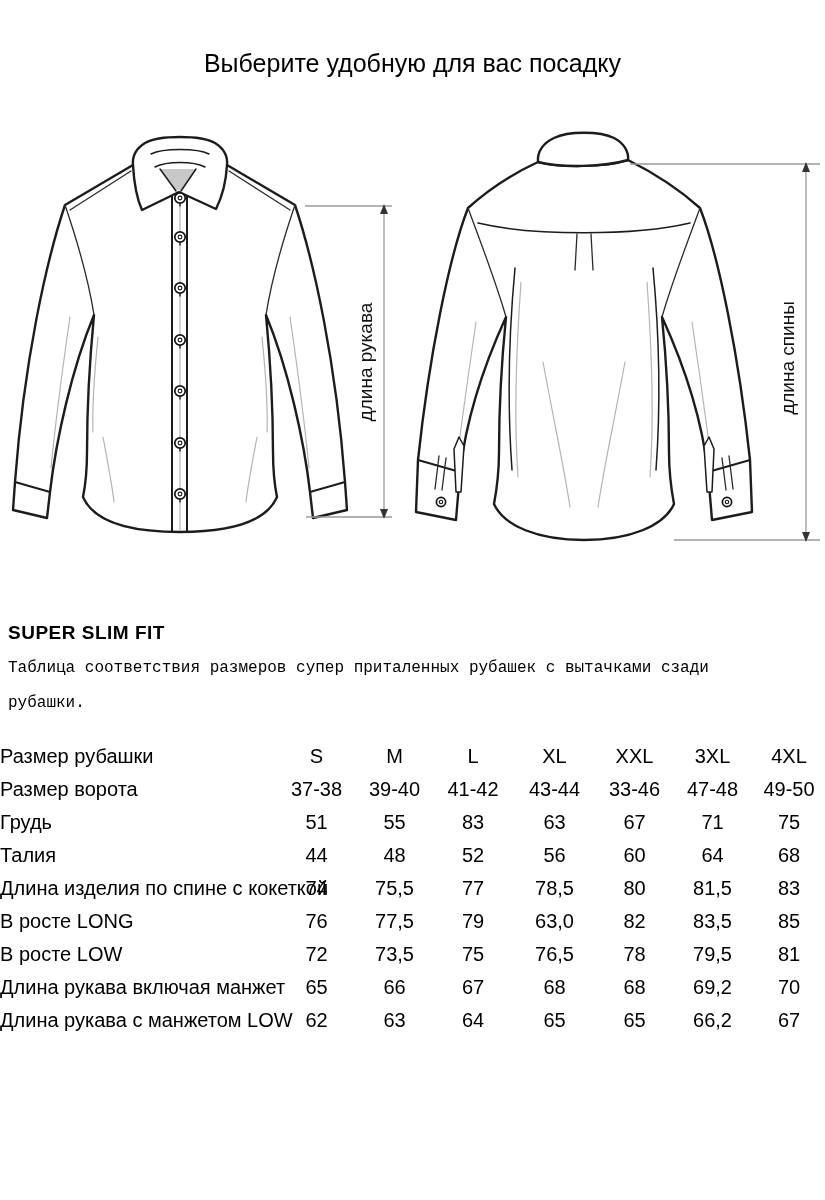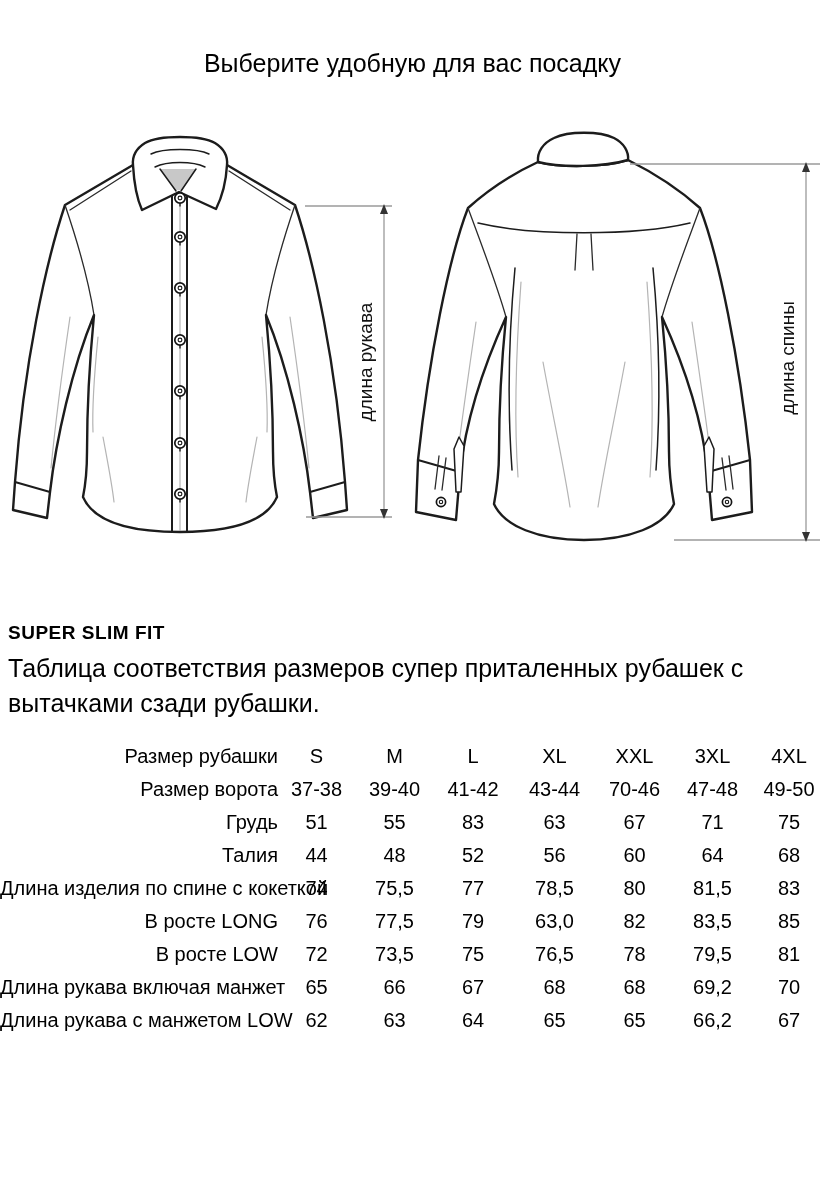--- a/index.html
+++ b/index.html
@@ -38,7 +38,7 @@
   }
   .fit-desc {
     position:absolute; top:651px; left:8px; width:762px;
-    font-size:25px; line-height:35px;
+    font-size:16px; line-height:35px;font-family:Liberation Mono, monospace;
   }
   table.size-table {
     position:absolute; top:740px; left:0; width:825px;

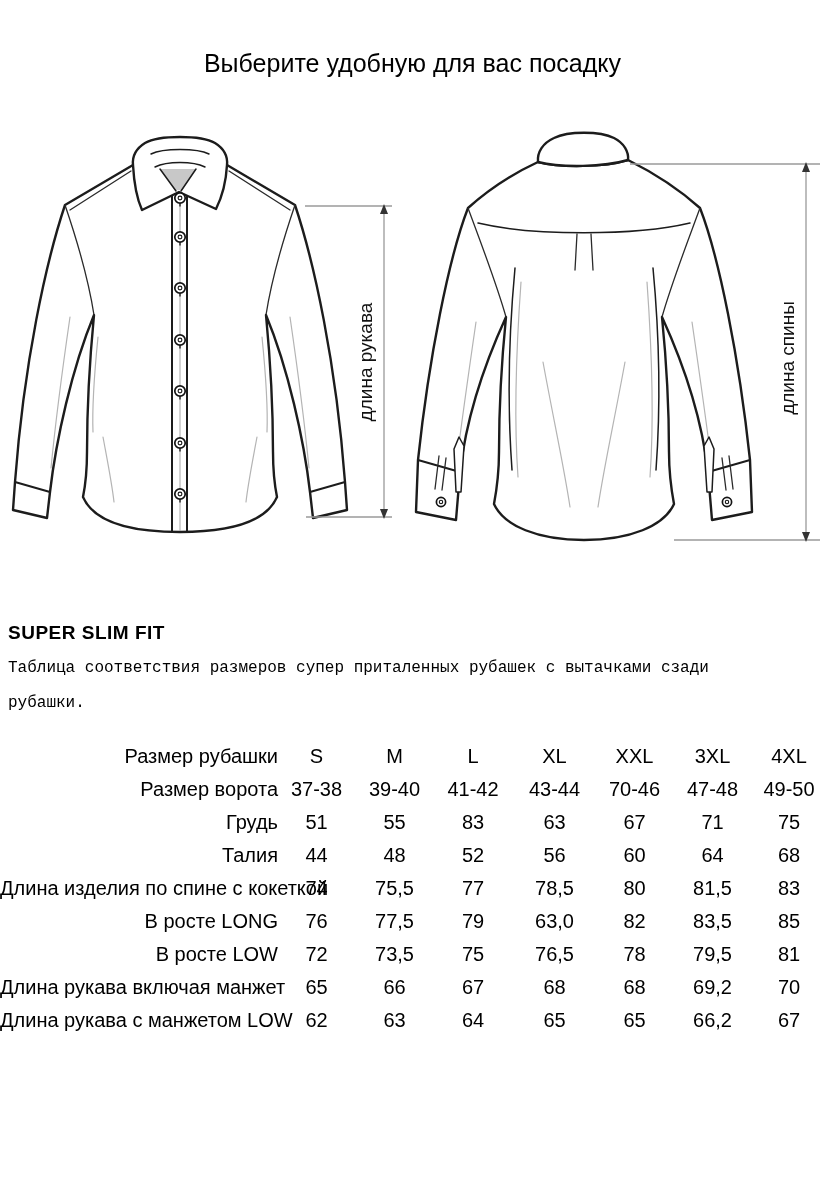--- a/index.html
+++ b/index.html
@@ -45,7 +45,7 @@
     border-collapse:collapse; table-layout:fixed; font-size:20px;
   }
   table.size-table td { height:33px; padding:0; white-space:nowrap; }
-  td.lbl { text-align:right; padding-left:10px; }
+  td.lbl { text-align:left; padding-left:10px; }
   td.val { text-align:center; }
 </style>
 </head>

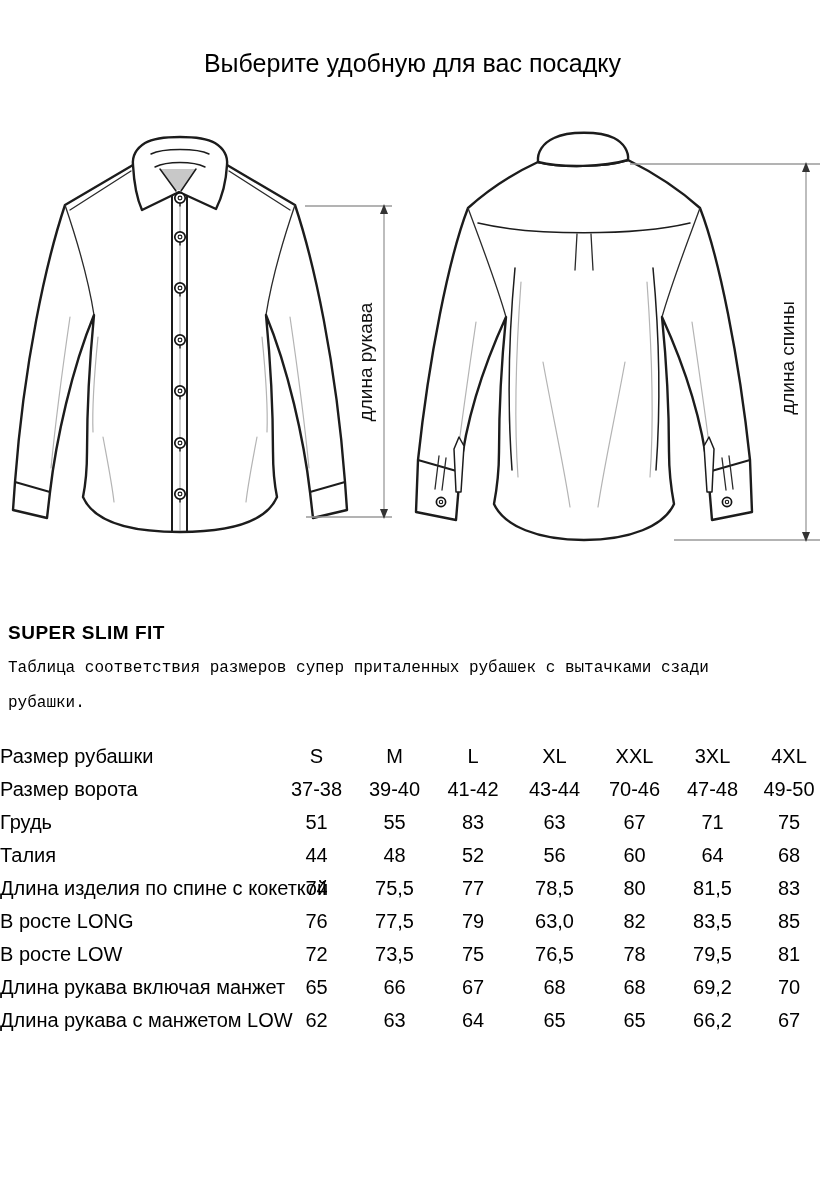--- a/index.html
+++ b/index.html
@@ -230,7 +230,7 @@
           <td class="val">39-40</td>
           <td class="val">41-42</td>
           <td class="val">43-44</td>
-          <td class="val">70-46</td>
+          <td class="val">33-46</td>
           <td class="val">47-48</td>
           <td class="val">49-50</td>
         </tr>

